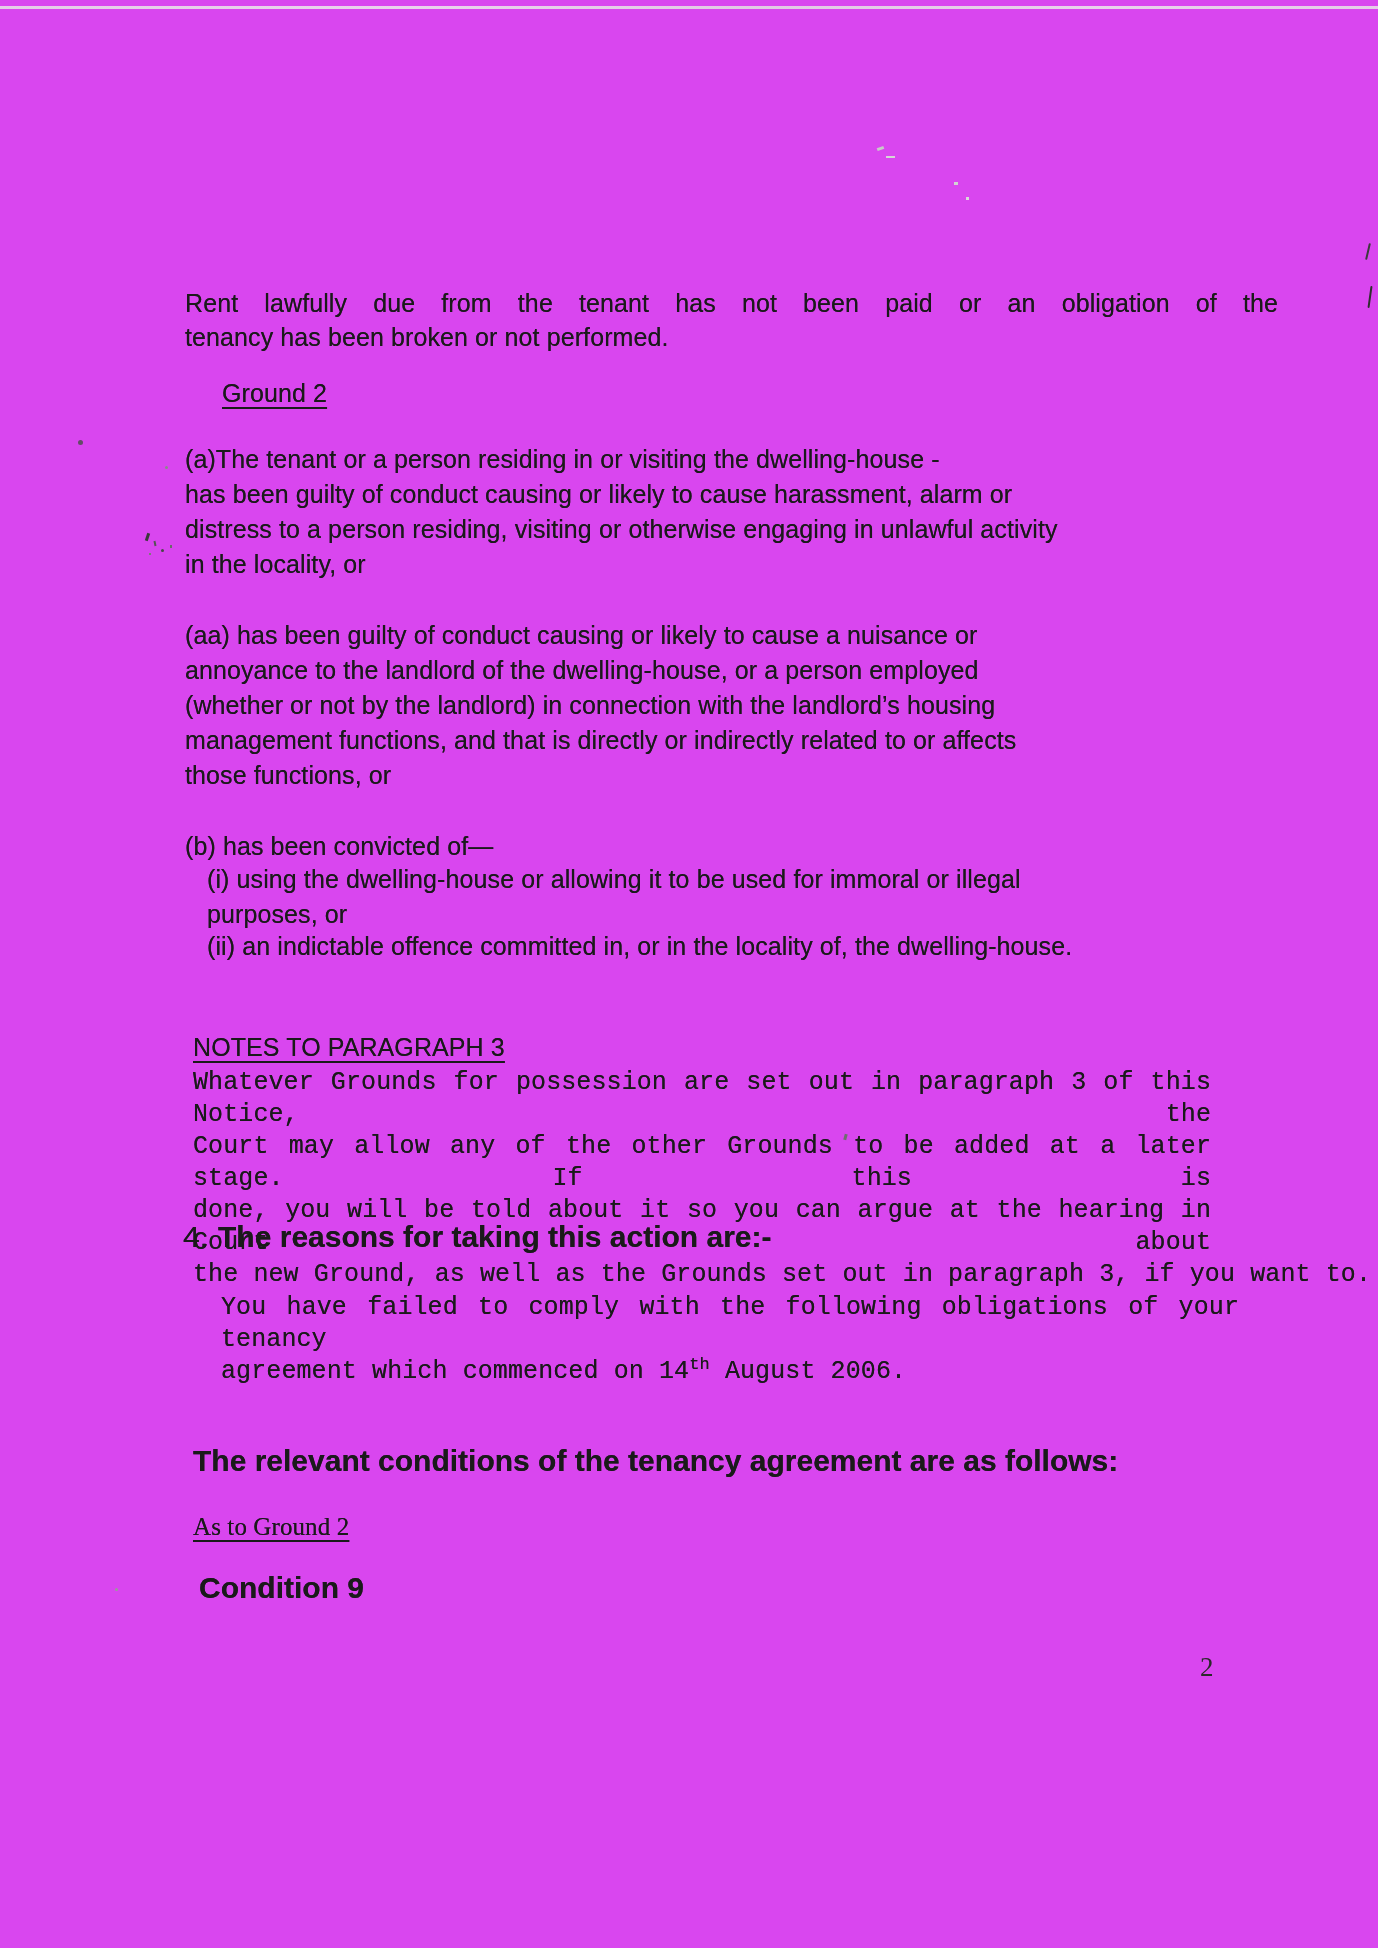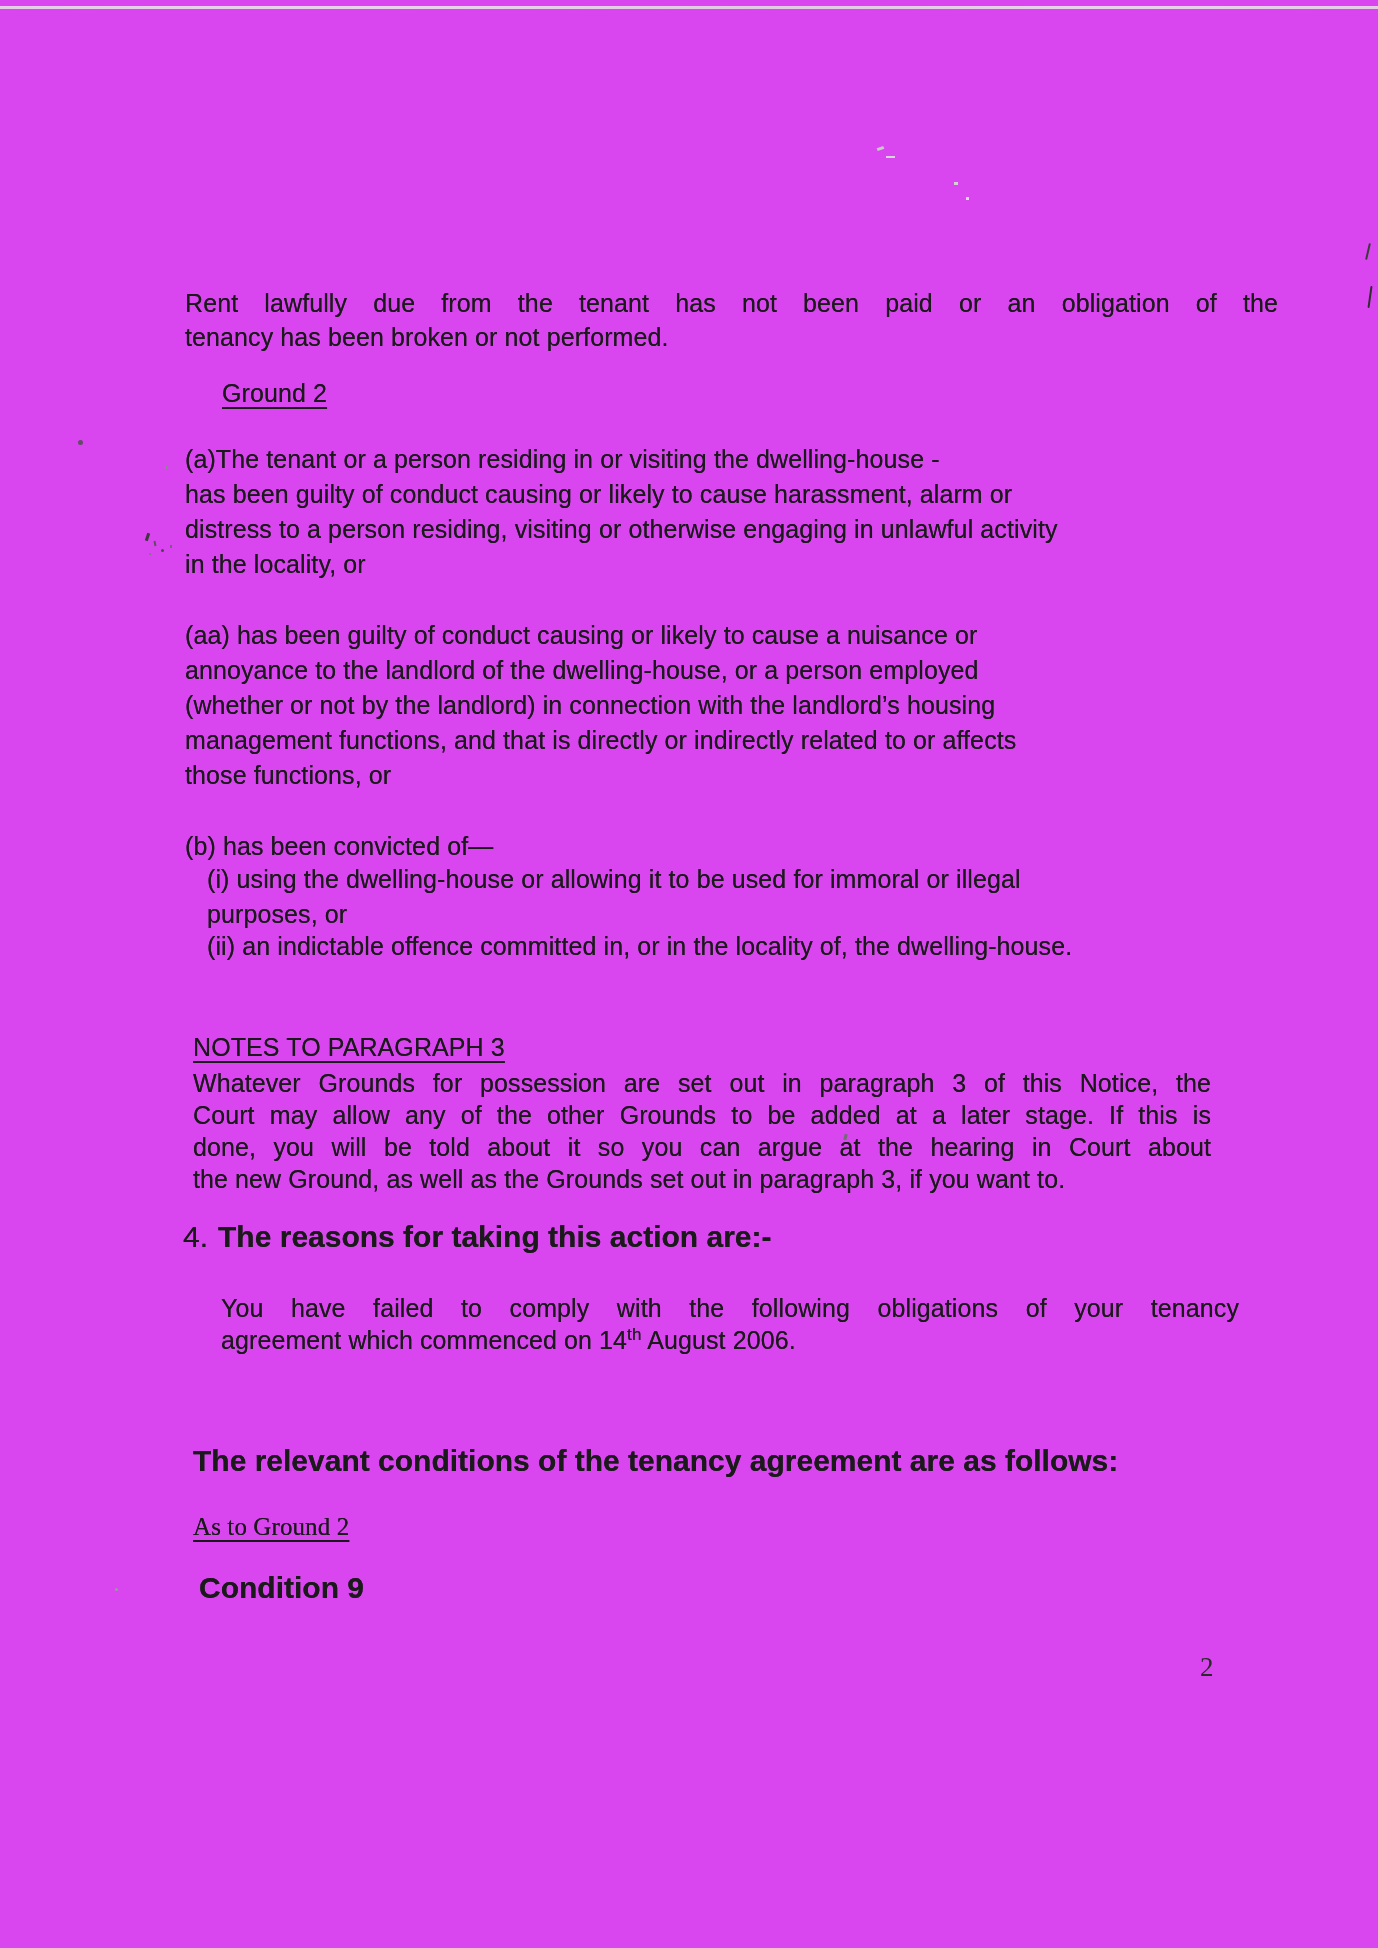--- a/index.html
+++ b/index.html
@@ -21,7 +21,7 @@
     letter-spacing: 0.1px;
     text-shadow: 0 0 0.5px rgba(20,20,20,0.75);
   }
-  .lh32 .line { line-height: 32px; }
+  .lh32 .line { line-height: 32px; font-family: Liberation Mono, monospace; }
   .lh34 .line { line-height: 34px; }
   .jline {
     white-space: normal;

